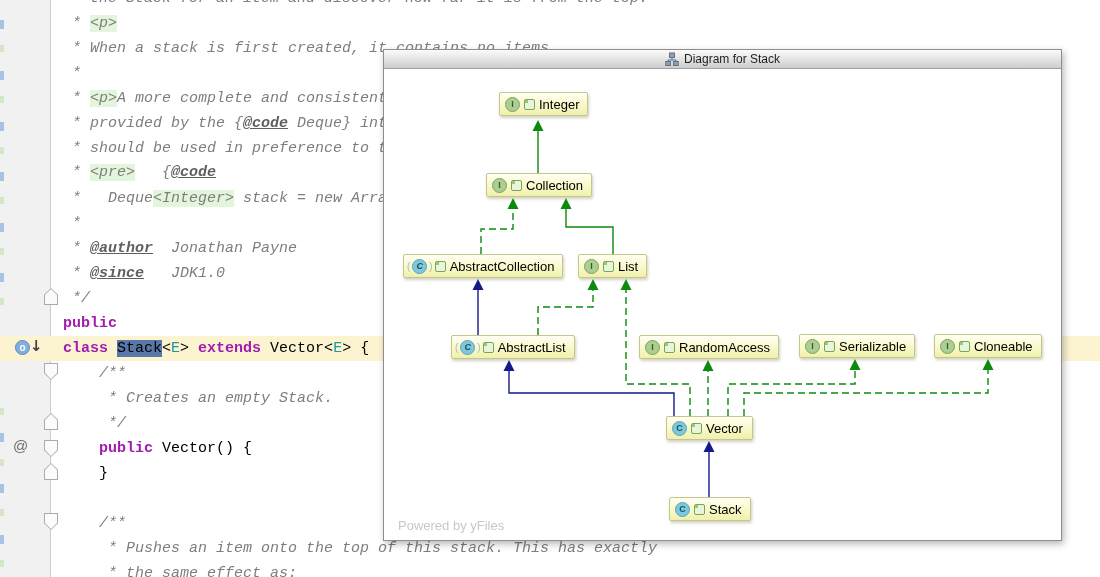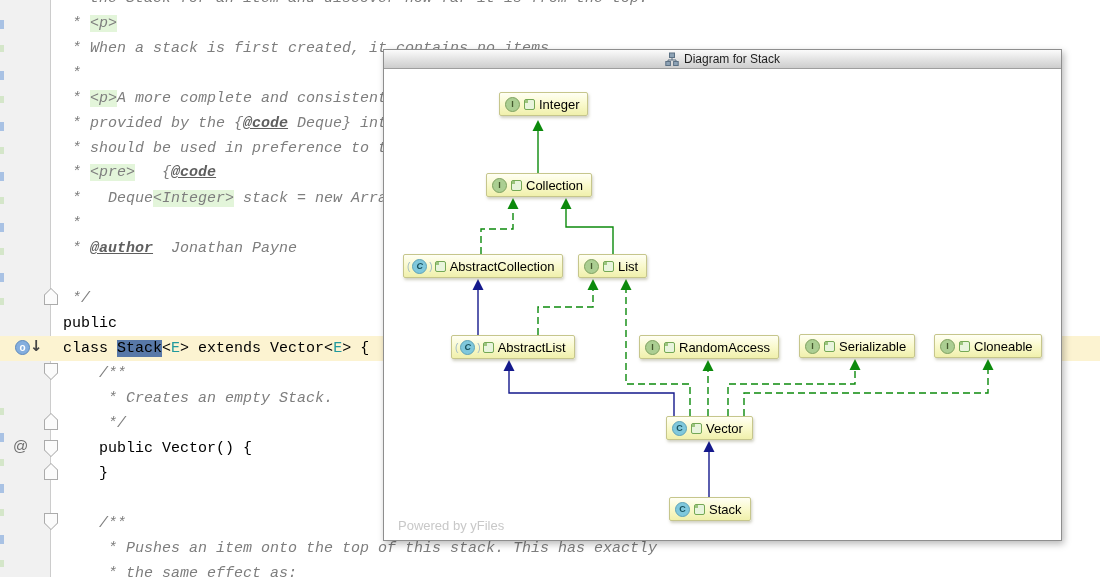--- a/index.html
+++ b/index.html
@@ -104,6 +104,7 @@
       <div class="code-line" style="top: 186px;"><span class="tk-c"> *   Deque</span><span class="tk-ch">&lt;Integer&gt;</span><span class="tk-c"> stack = new ArrayDeque</span><span class="tk-ch">&lt;Integer&gt;</span><span class="tk-c">();}</span></div>
       <div class="code-line" style="top: 211px;"><span class="tk-c"> *</span></div>
       <div class="code-line" style="top: 236px; text-align: center;"><span class="tk-c"> * </span><span class="tk-tag">@author</span><span class="tk-c">  Jonathan Payne</span></div>
+      <div class="code-line" style="top: 261px;"><span class="tk-c"> * </span><span class="tk-tag">@since</span><span class="tk-c">   JDK1.0</span></div>
       <div class="code-line" style="top: 286px;"><span class="tk-c"> */</span></div>
       <div class="code-line" style="top: 311px;"><span class="tk-kw">public</span></div>
       <div class="code-line" style="top: 336px;"><span class="tk-kw">class</span><span class="tk-pl"> </span><span class="tk-sel">Stack</span><span class="tk-pl">&lt;</span><span class="tk-tp">E</span><span class="tk-pl">&gt; </span><span class="tk-kw">extends</span><span class="tk-pl"> Vector&lt;</span><span class="tk-tp">E</span><span class="tk-pl">&gt; {</span></div>

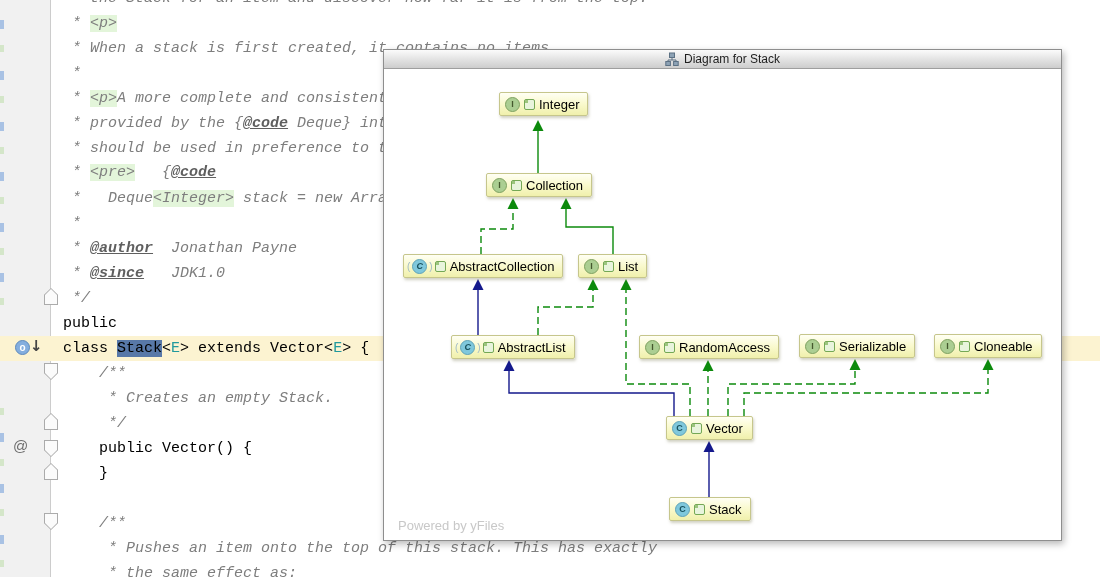--- a/index.html
+++ b/index.html
@@ -20,7 +20,7 @@
   .tk-c  {color:#7E7E7E;font-style:italic;}
   .tk-ch {color:#7E7E7E;font-style:italic;background:#E3F5DA;}
   .tk-tag{color:#5F5F5F;font-style:italic;font-weight:bold;text-decoration:underline;}
-  .tk-kw {color:#000000;font-weight:normal;}
+  .tk-kw {color:#a21caf;font-weight:bold;}
   .tk-pl {color:#000000;}
   .tk-tp {color:#20999D;}
   .tk-sel{color:#000000;background:#5878A8;}

